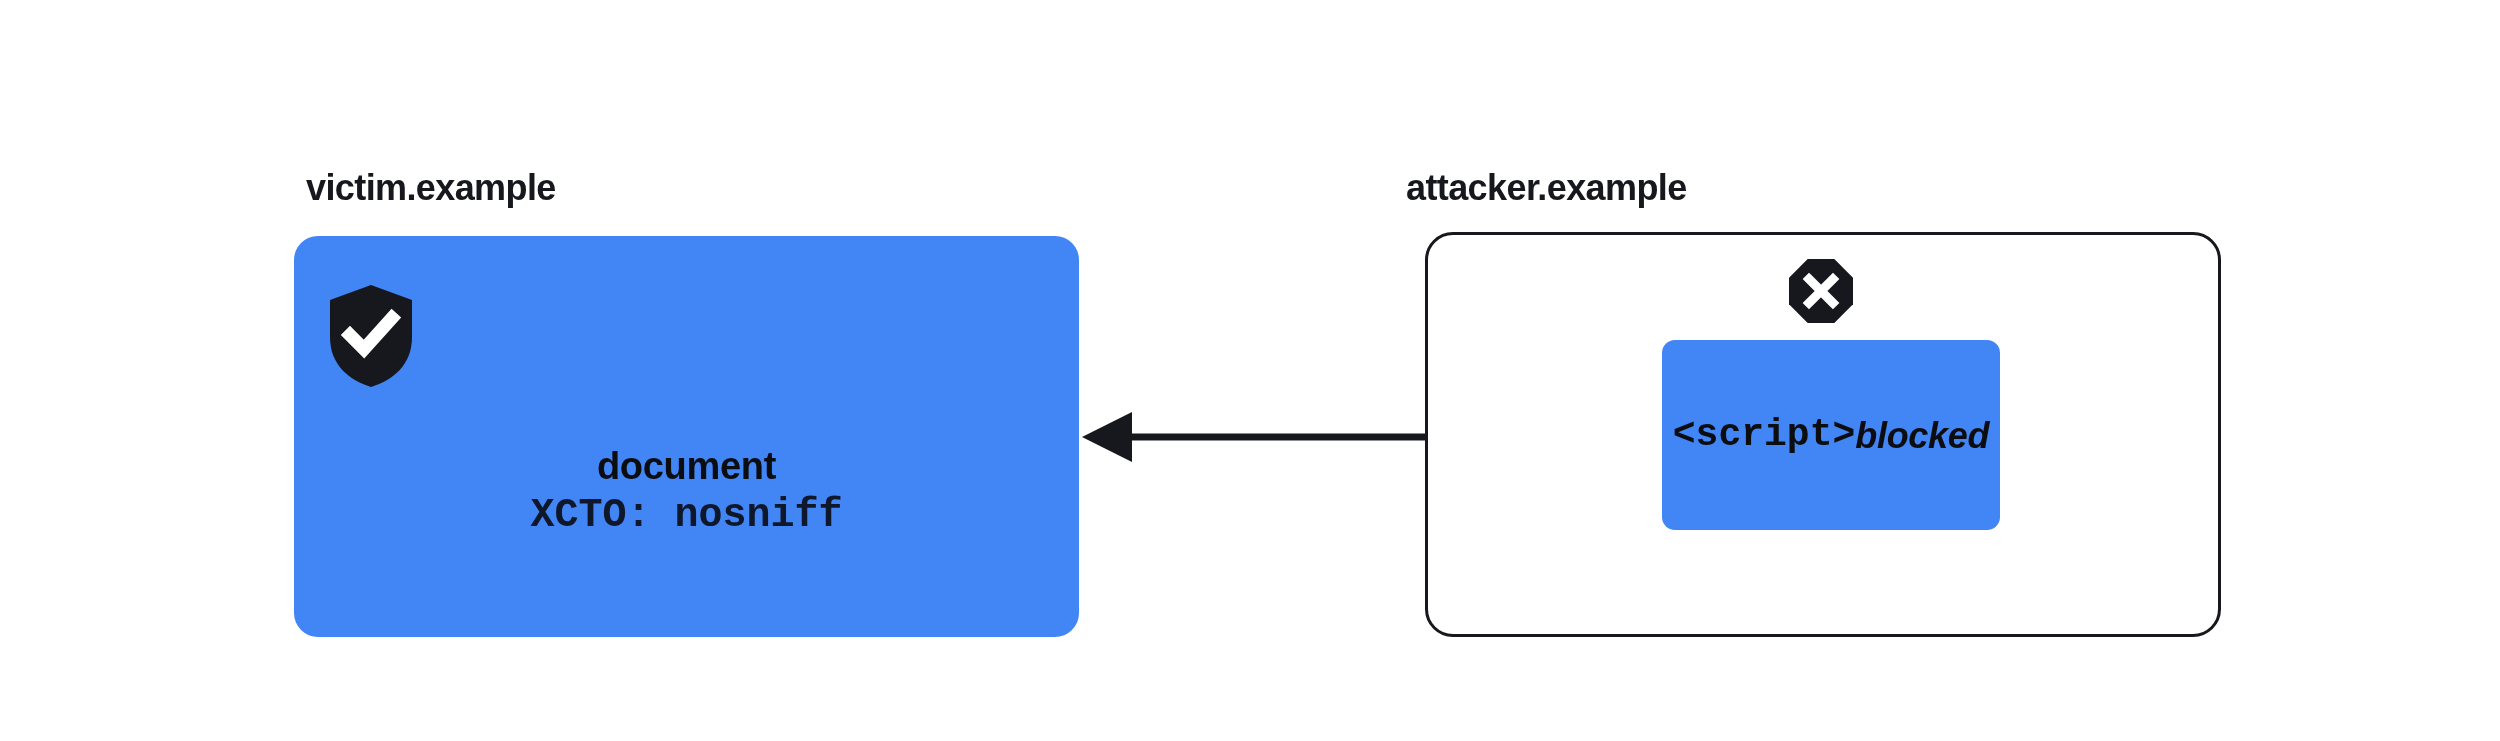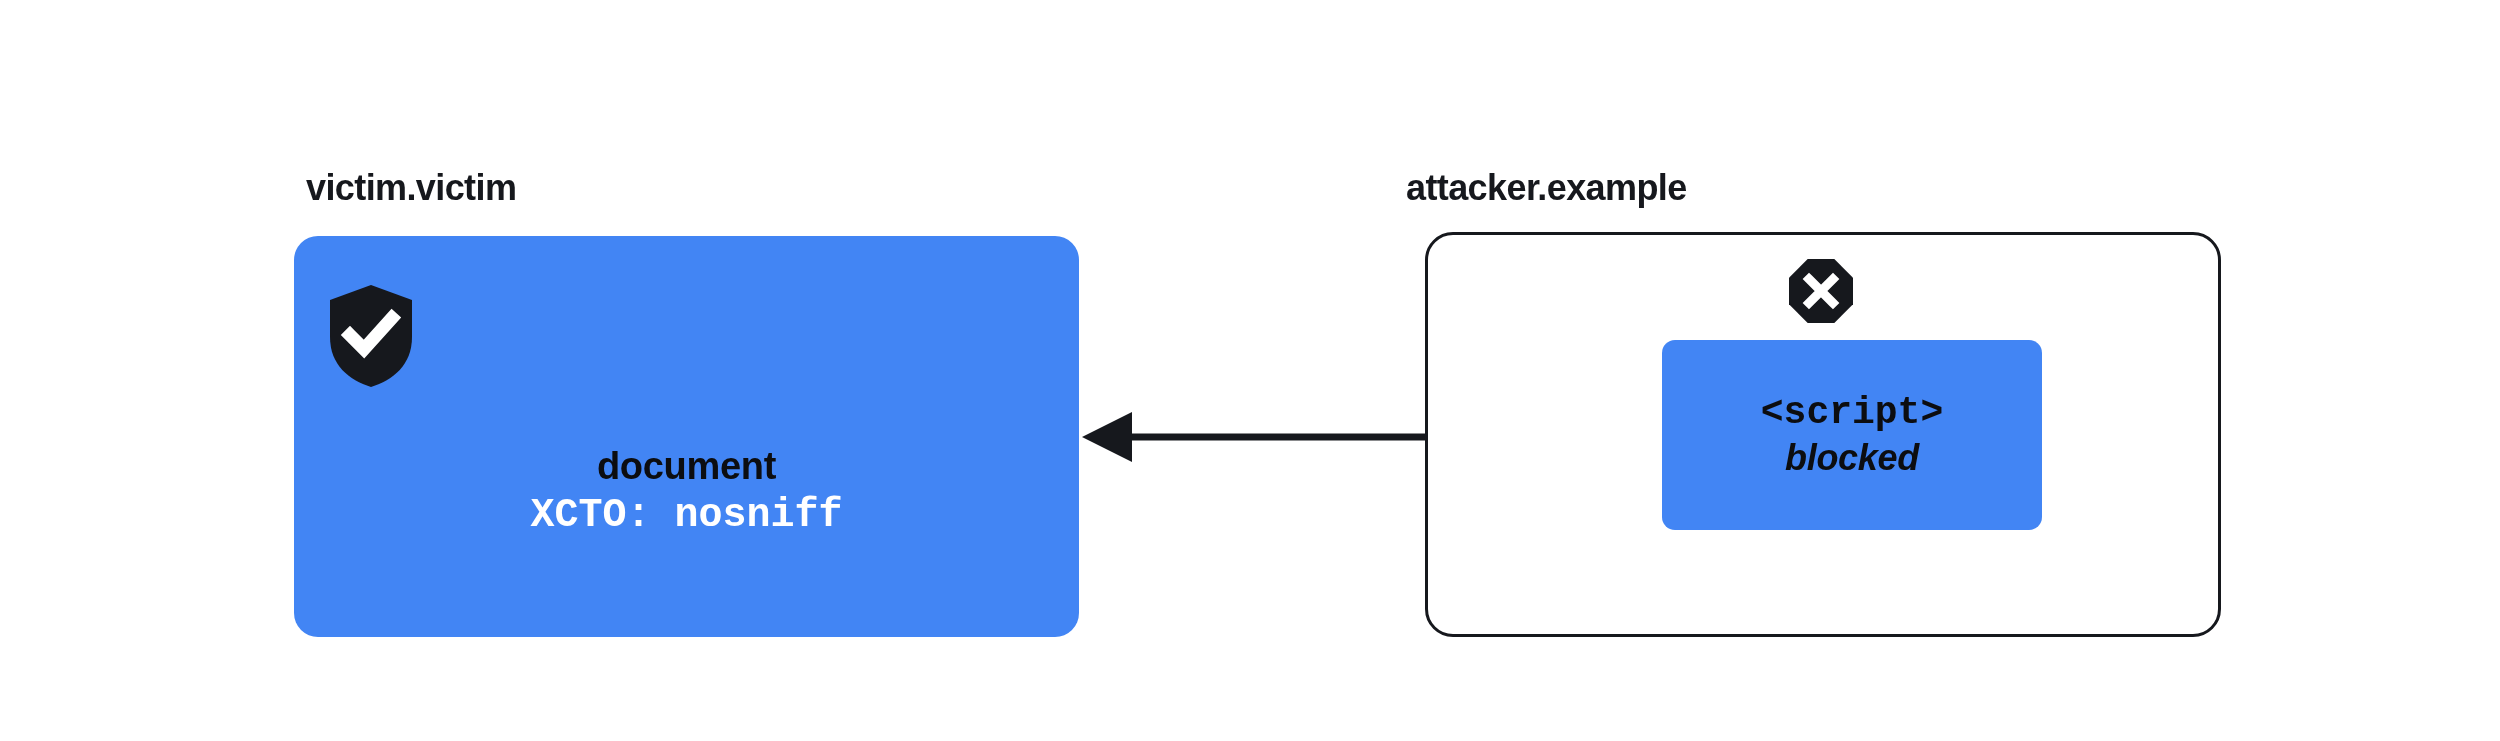--- a/index.html
+++ b/index.html
@@ -152,7 +152,7 @@
 
 <div id="stage">
 
-  <div id="victim-label" class="origin-label">victim.victim</div>
+  <div id="victim-label" class="origin-label">victim.example</div>
 
   <div id="victim-card">
 

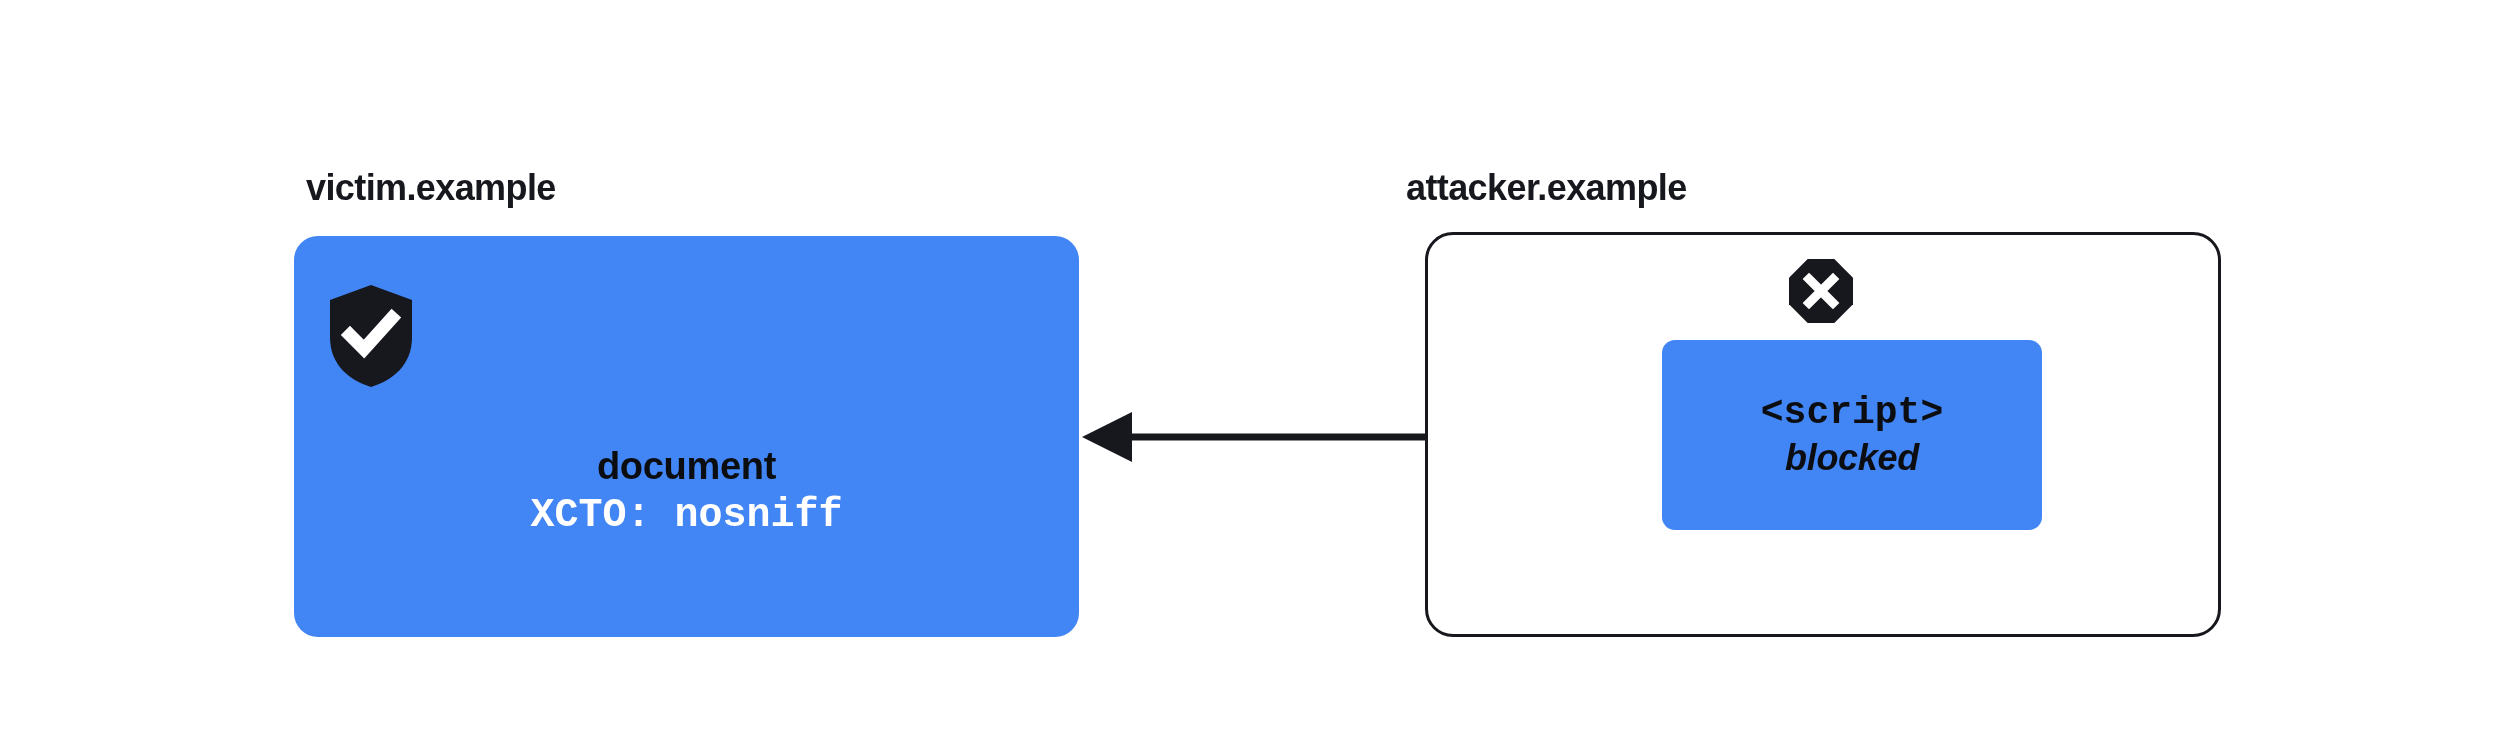--- a/index.html
+++ b/index.html
@@ -119,12 +119,12 @@
     position: absolute;
     left: 1662px;
     top: 340px;
-    width: 380px;
+    width: 338px;
     height: 190px;
     background: #4285f4;
     border-radius: 13px;
     display: flex;
-    flex-direction: column;
+    flex-direction: row;
     align-items: center;
     justify-content: center;
   }

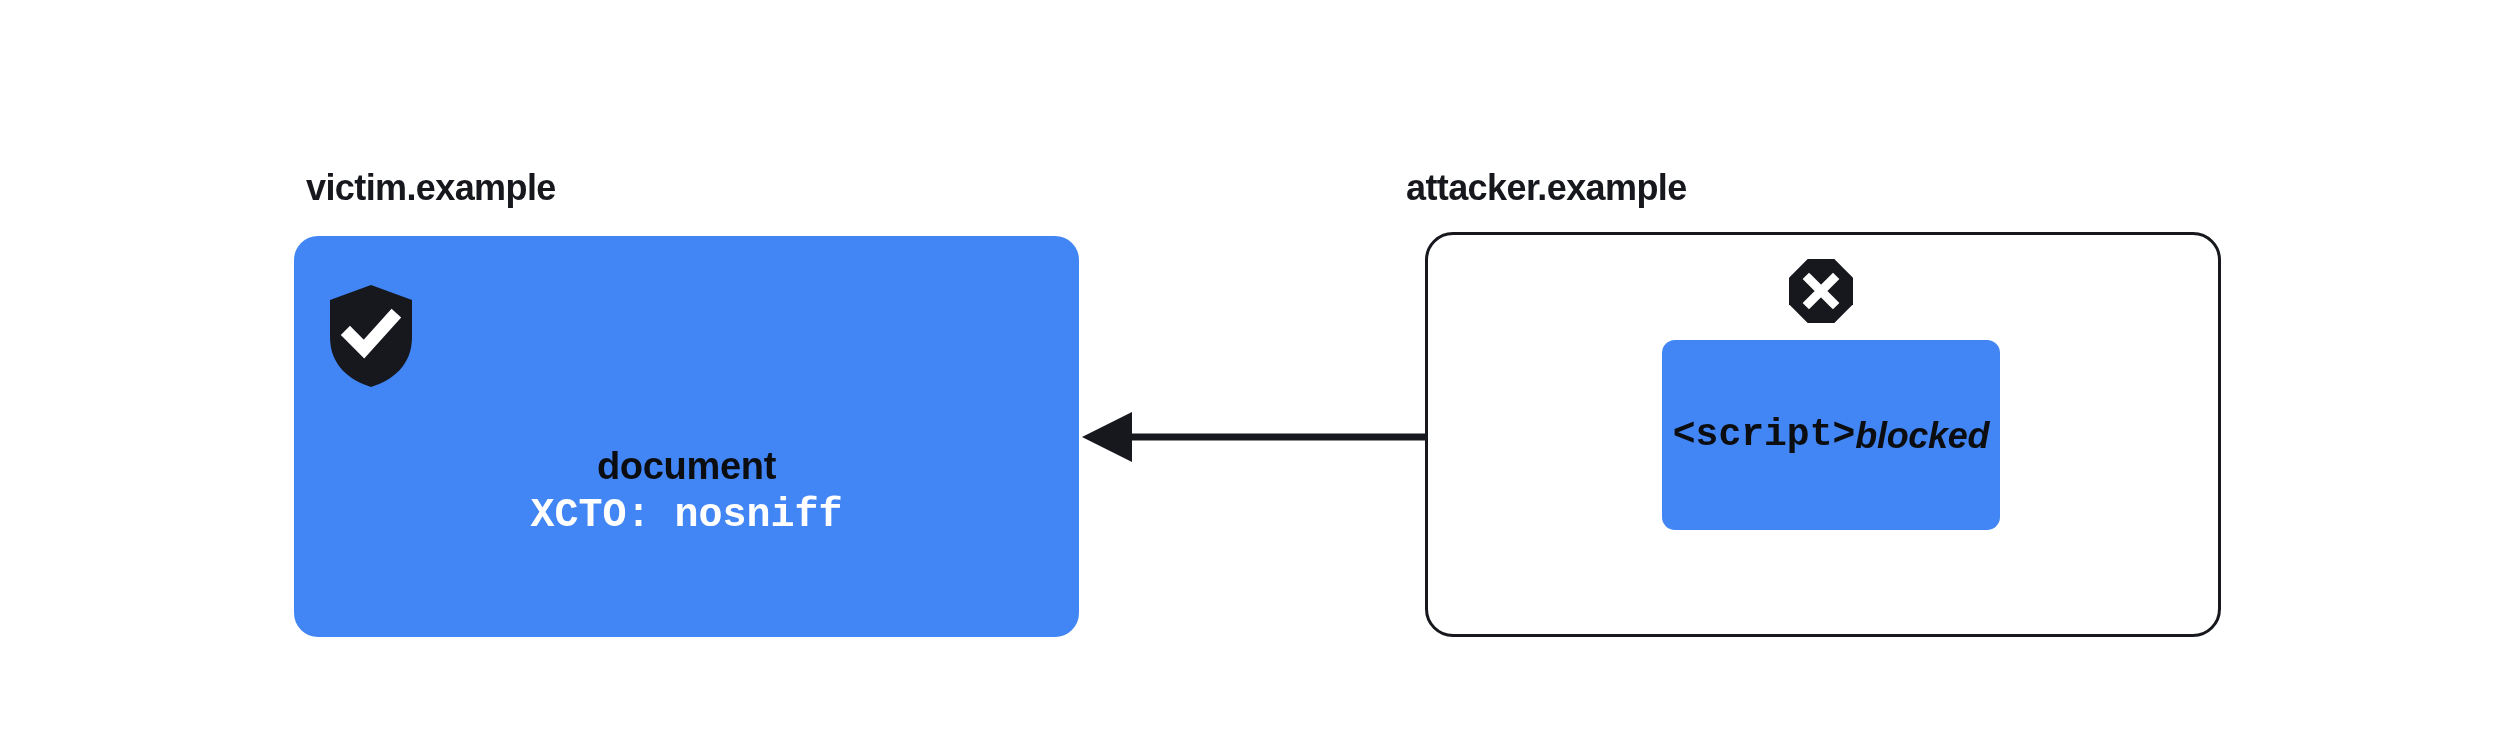--- a/index.html
+++ b/index.html
@@ -79,7 +79,7 @@
     font-weight: 700;
     font-size: 40px;
     letter-spacing: 0px;
-    color: #ffffff;
+    color: #0f172a;
     line-height: 1.25;
     margin-top: 4px;
     white-space: pre;

